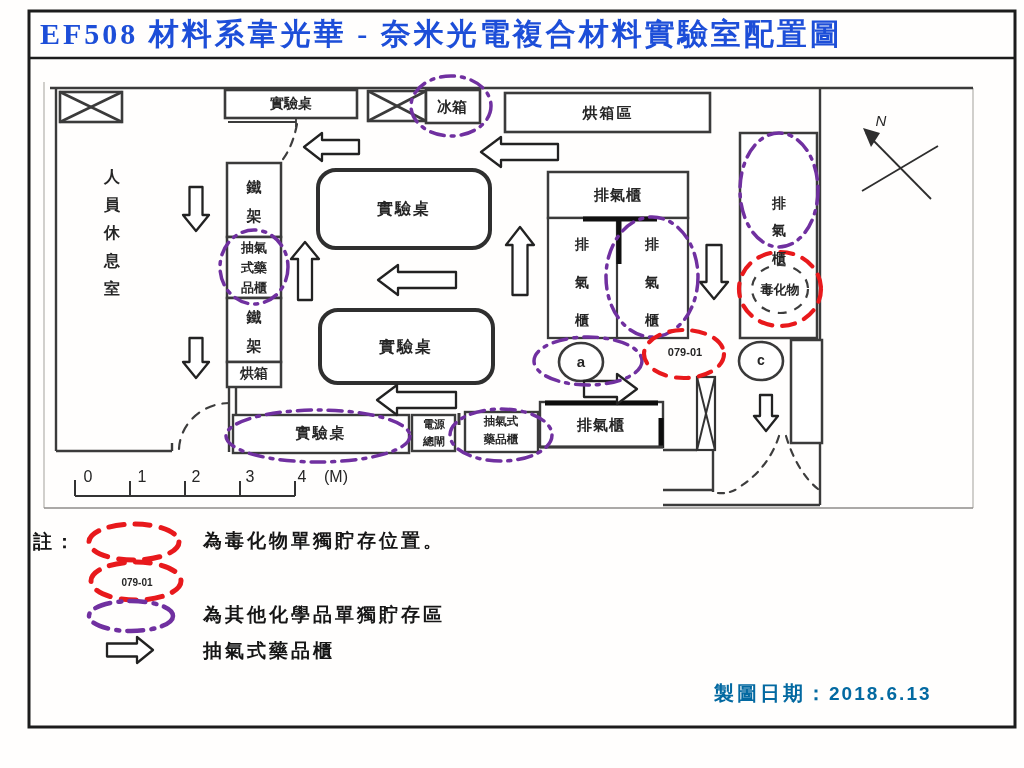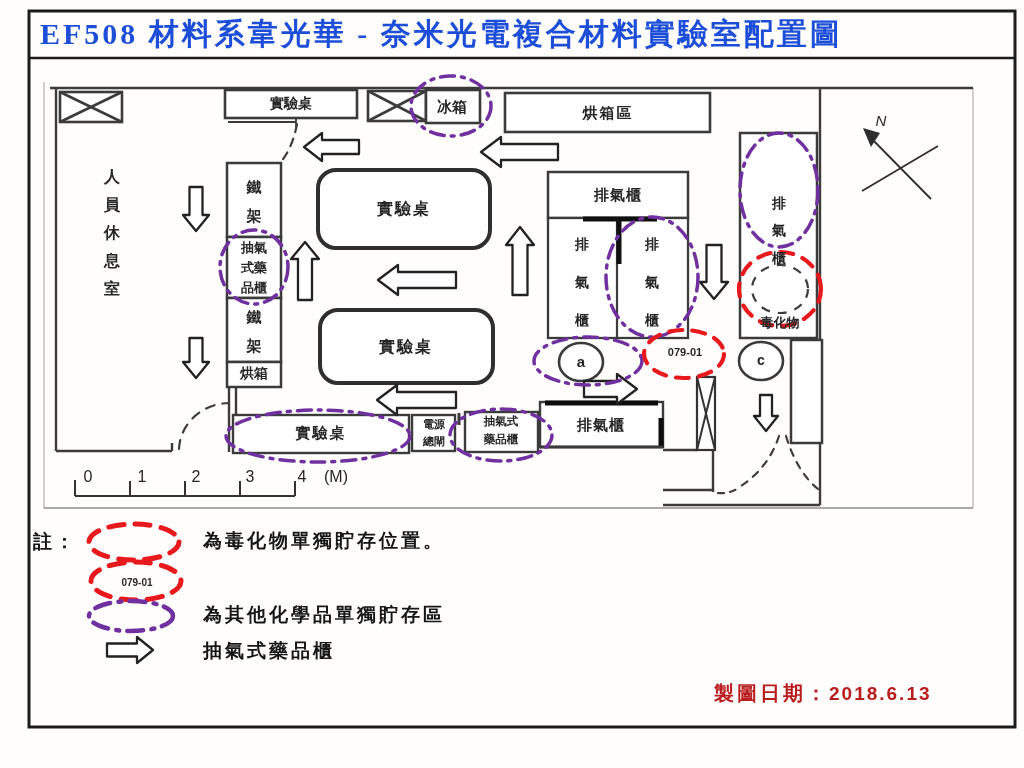--- a/index.html
+++ b/index.html
@@ -196,7 +196,7 @@
     <div class="lbl" style="left:652px;top:283px;font-size:14px;width:1.1em;line-height:2.7;">排氣櫃</div>
 
     <div class="lbl" style="left:779px;top:231px;font-size:14px;width:1.1em;line-height:1.95;">排氣櫃</div>
-    <div class="lbl nowrap" style="left:780px;top:290px;font-size:13px;margin-top:33px;">毒化物</div>
+    <div class="lbl nowrap" style="left:780px;top:290px;font-size:13px;">毒化物</div>
 
     <div class="lbl" style="left:434px;top:432px;font-size:11px;width:2.2em;line-height:1.5;">電源總閘</div>
     <div class="lbl" style="left:501px;top:431px;font-size:11.5px;width:3.2em;line-height:1.55;">抽氣式藥品櫃</div>

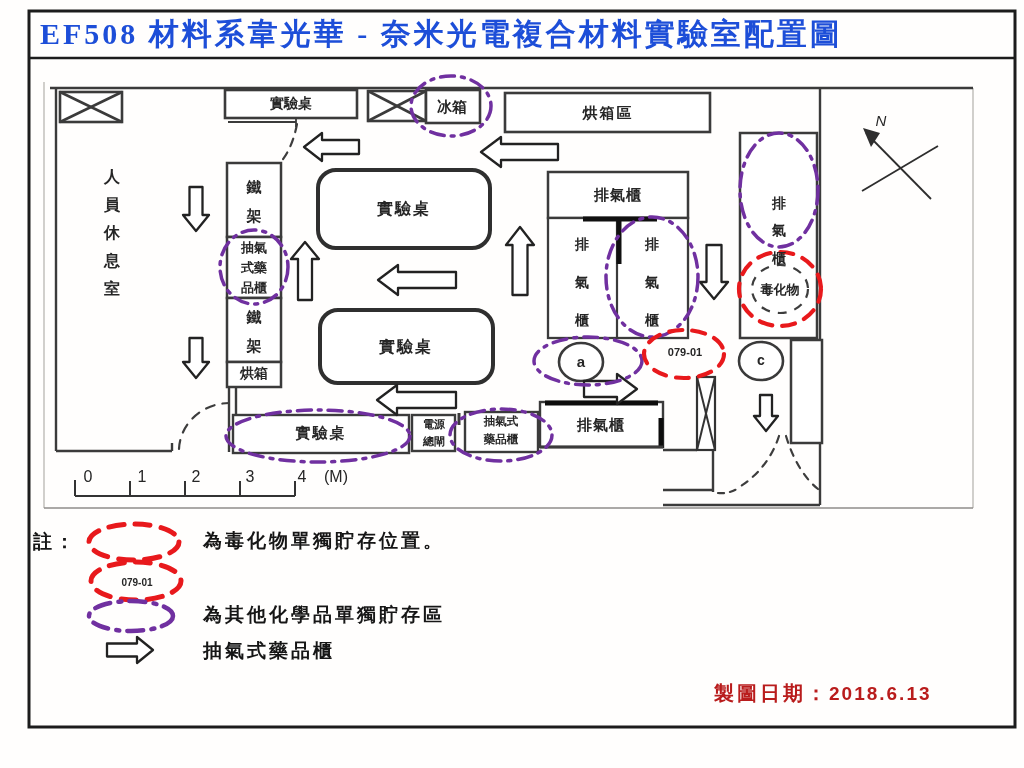--- a/index.html
+++ b/index.html
@@ -9,7 +9,7 @@
   .labels{position:absolute;left:0;top:0;width:1024px;height:768px;z-index:2;}
   .lbl{position:absolute;transform:translate(-50%,-50%);text-align:center;color:#262626;
        font-weight:600;word-break:break-all;line-height:1.25;}
-  .anch{position:absolute;transform:translate(0,-50%);white-space:nowrap;color:#b91c1c;}
+  .anch{position:absolute;transform:translate(0,-50%);white-space:nowrap;color:#0369a1;}
   .serif{font-family:"Liberation Serif",serif;font-weight:600;}
   .title{font-size:30px;letter-spacing:3px;color:#1d4ed8;}
   .lg{font-size:19px;letter-spacing:3px;color:#161616;}

